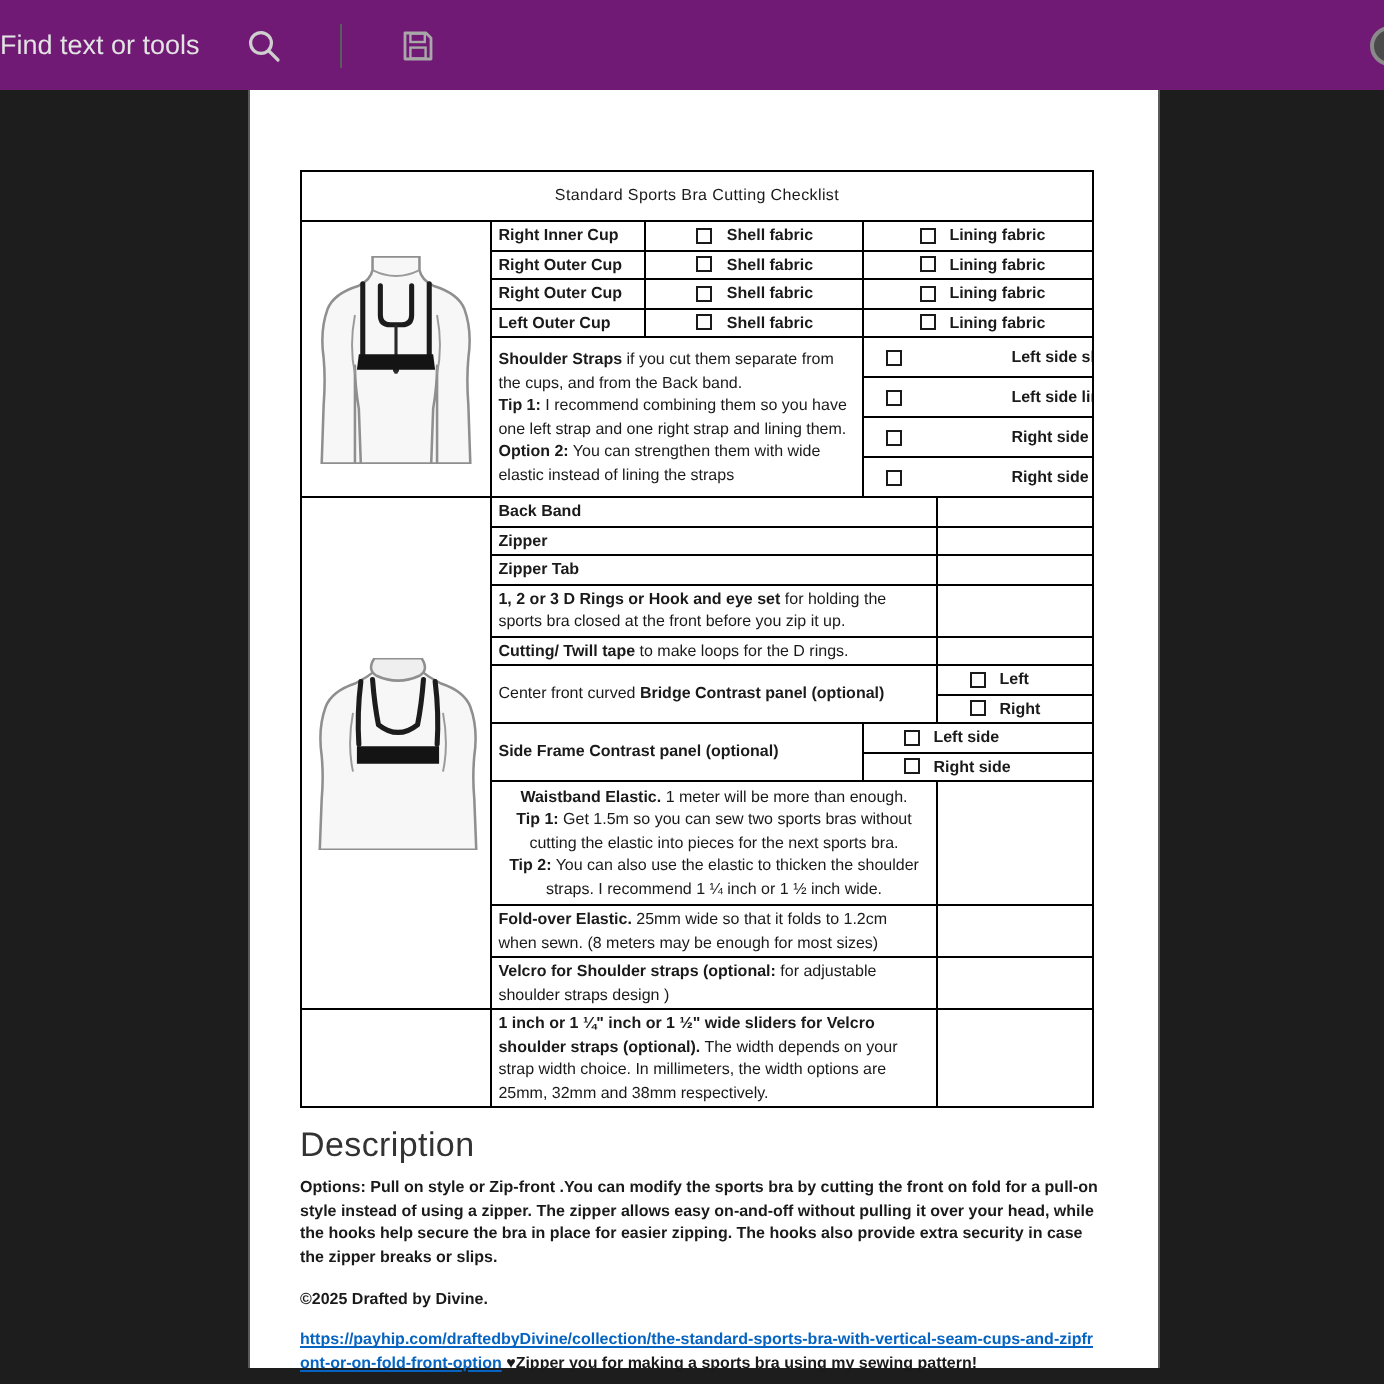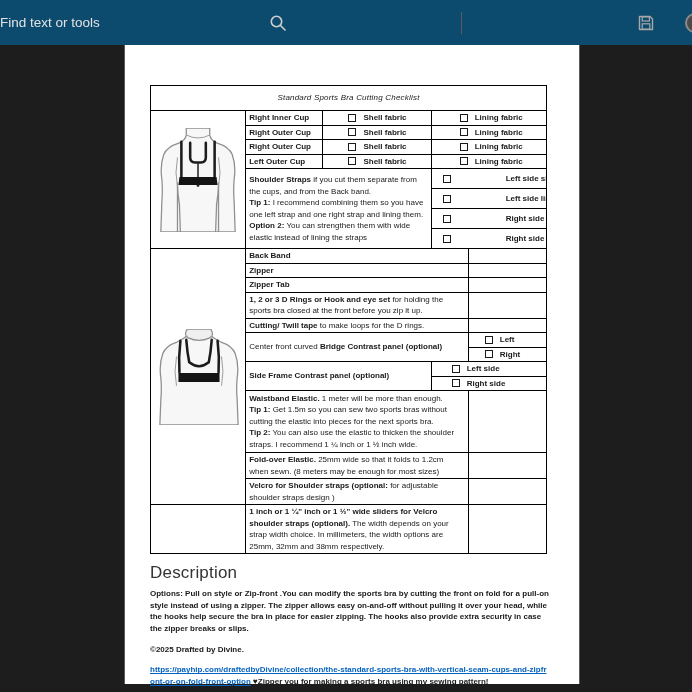--- a/index.html
+++ b/index.html
@@ -10,7 +10,7 @@
   
   .toolbar{
     position:absolute;left:0;top:0;width:692px;height:45px;
-    background:#0c4a6e;display:flex;align-items:center;justify-content:space-between;
+    background:#701a75;display:flex;align-items:center;justify-content:flex-start;
     gap:24px;box-sizing:border-box;padding-right:36px;
   }
   .find-label{color:#e3e3e3;font-size:13.5px;margin-right:-2px;}

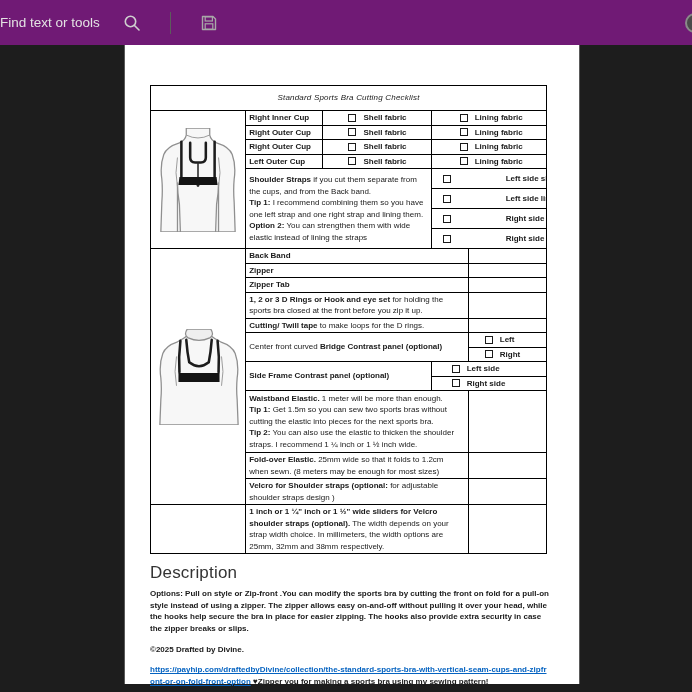--- a/index.html
+++ b/index.html
@@ -37,7 +37,7 @@
   }
   td.title-cell{
     text-align:center;font-size:18.5px;line-height:24px;height:25px;
-    font-weight:400;letter-spacing:.2px;padding:0;font-style:italic;
+    font-weight:400;letter-spacing:.2px;padding:0;
   }
   td.img-cell{vertical-align:top;padding:2px;}
   td.txt{vertical-align:top;}

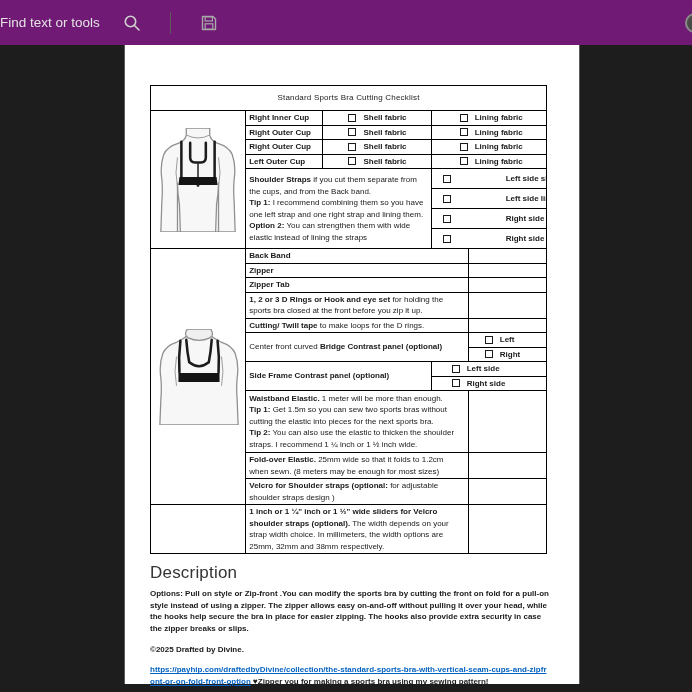--- a/index.html
+++ b/index.html
@@ -48,7 +48,7 @@
   tr.h24 td{height:24px;}
   tr.h25 td{height:25px;margin-top:37px;}
   tr.h45 td{height:45px;}
-  tr.h62 td{height:62px;}
+  tr.h62 td{height:62px;text-align:center;}
   
   .cb{display:flex;align-items:center;}
   .cb .box{

